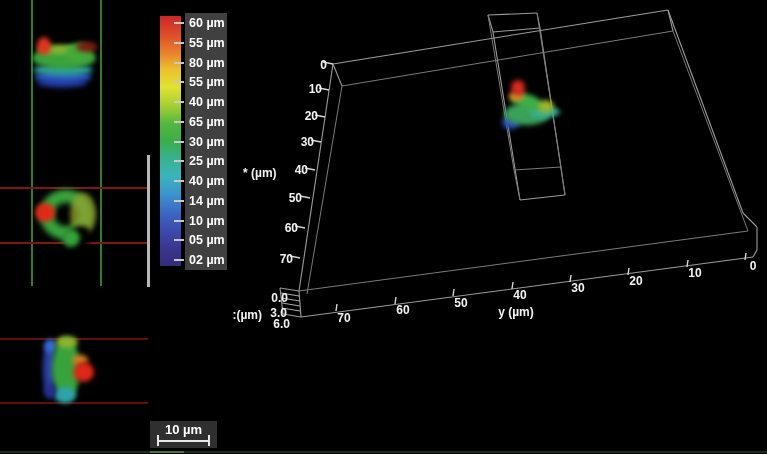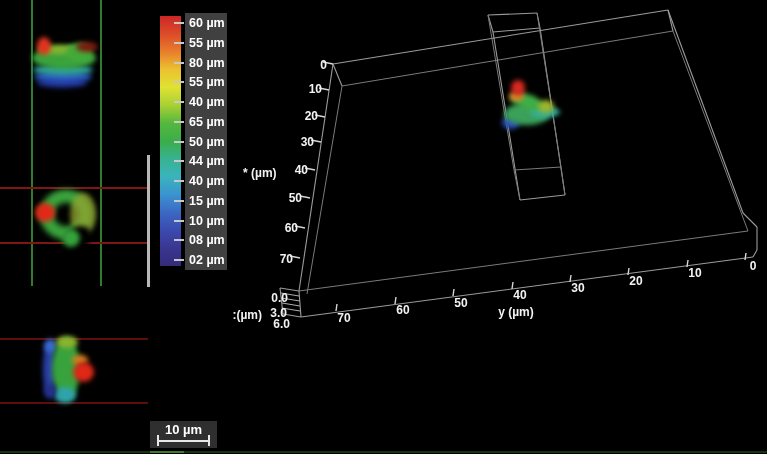--- a/index.html
+++ b/index.html
@@ -130,7 +130,7 @@
     <div class="cb-row">55 µm</div>
     <div class="cb-row">40 µm</div>
     <div class="cb-row">65 µm</div>
-    <div class="cb-row">50 µm</div>
+    <div class="cb-row">30 µm</div>
     <div class="cb-row">44 µm</div>
     <div class="cb-row">40 µm</div>
     <div class="cb-row">15 µm</div>

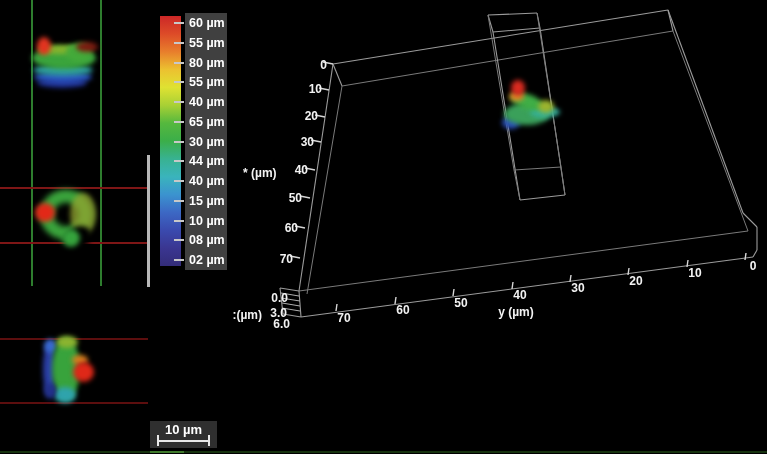--- a/index.html
+++ b/index.html
@@ -131,7 +131,7 @@
     <div class="cb-row">40 µm</div>
     <div class="cb-row">65 µm</div>
     <div class="cb-row">30 µm</div>
-    <div class="cb-row">44 µm</div>
+    <div class="cb-row">25 µm</div>
     <div class="cb-row">40 µm</div>
     <div class="cb-row">15 µm</div>
     <div class="cb-row">10 µm</div>

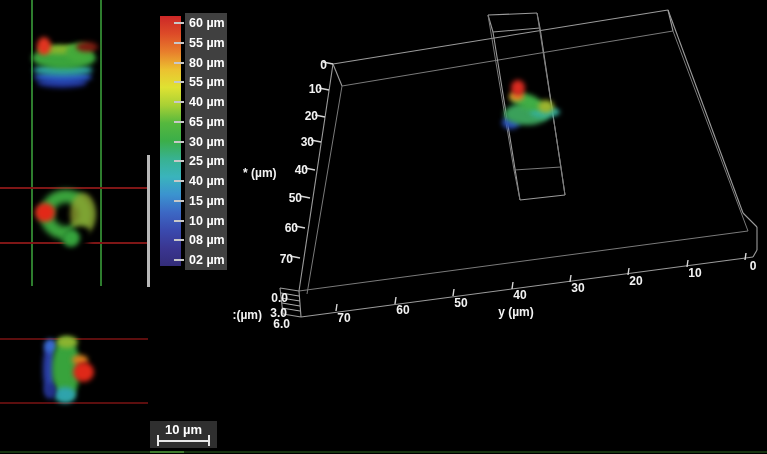--- a/index.html
+++ b/index.html
@@ -133,7 +133,7 @@
     <div class="cb-row">30 µm</div>
     <div class="cb-row">25 µm</div>
     <div class="cb-row">40 µm</div>
-    <div class="cb-row">15 µm</div>
+    <div class="cb-row">14 µm</div>
     <div class="cb-row">10 µm</div>
     <div class="cb-row">08 µm</div>
     <div class="cb-row">02 µm</div>

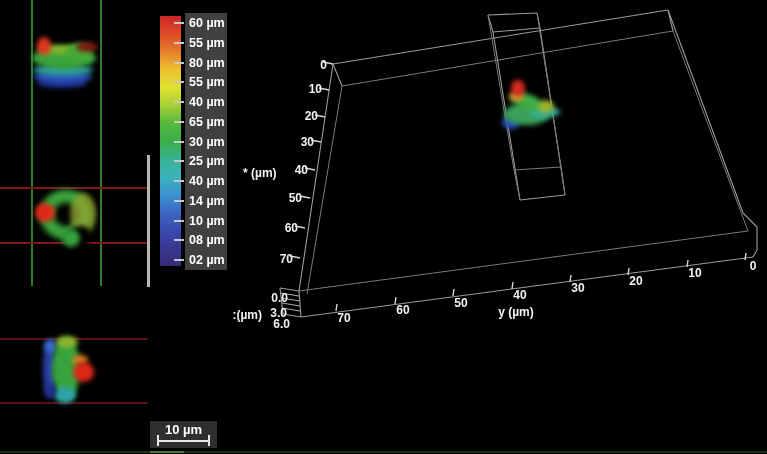--- a/index.html
+++ b/index.html
@@ -135,7 +135,7 @@
     <div class="cb-row">40 µm</div>
     <div class="cb-row">14 µm</div>
     <div class="cb-row">10 µm</div>
-    <div class="cb-row">08 µm</div>
+    <div class="cb-row">05 µm</div>
     <div class="cb-row">02 µm</div>
   </div>
 

